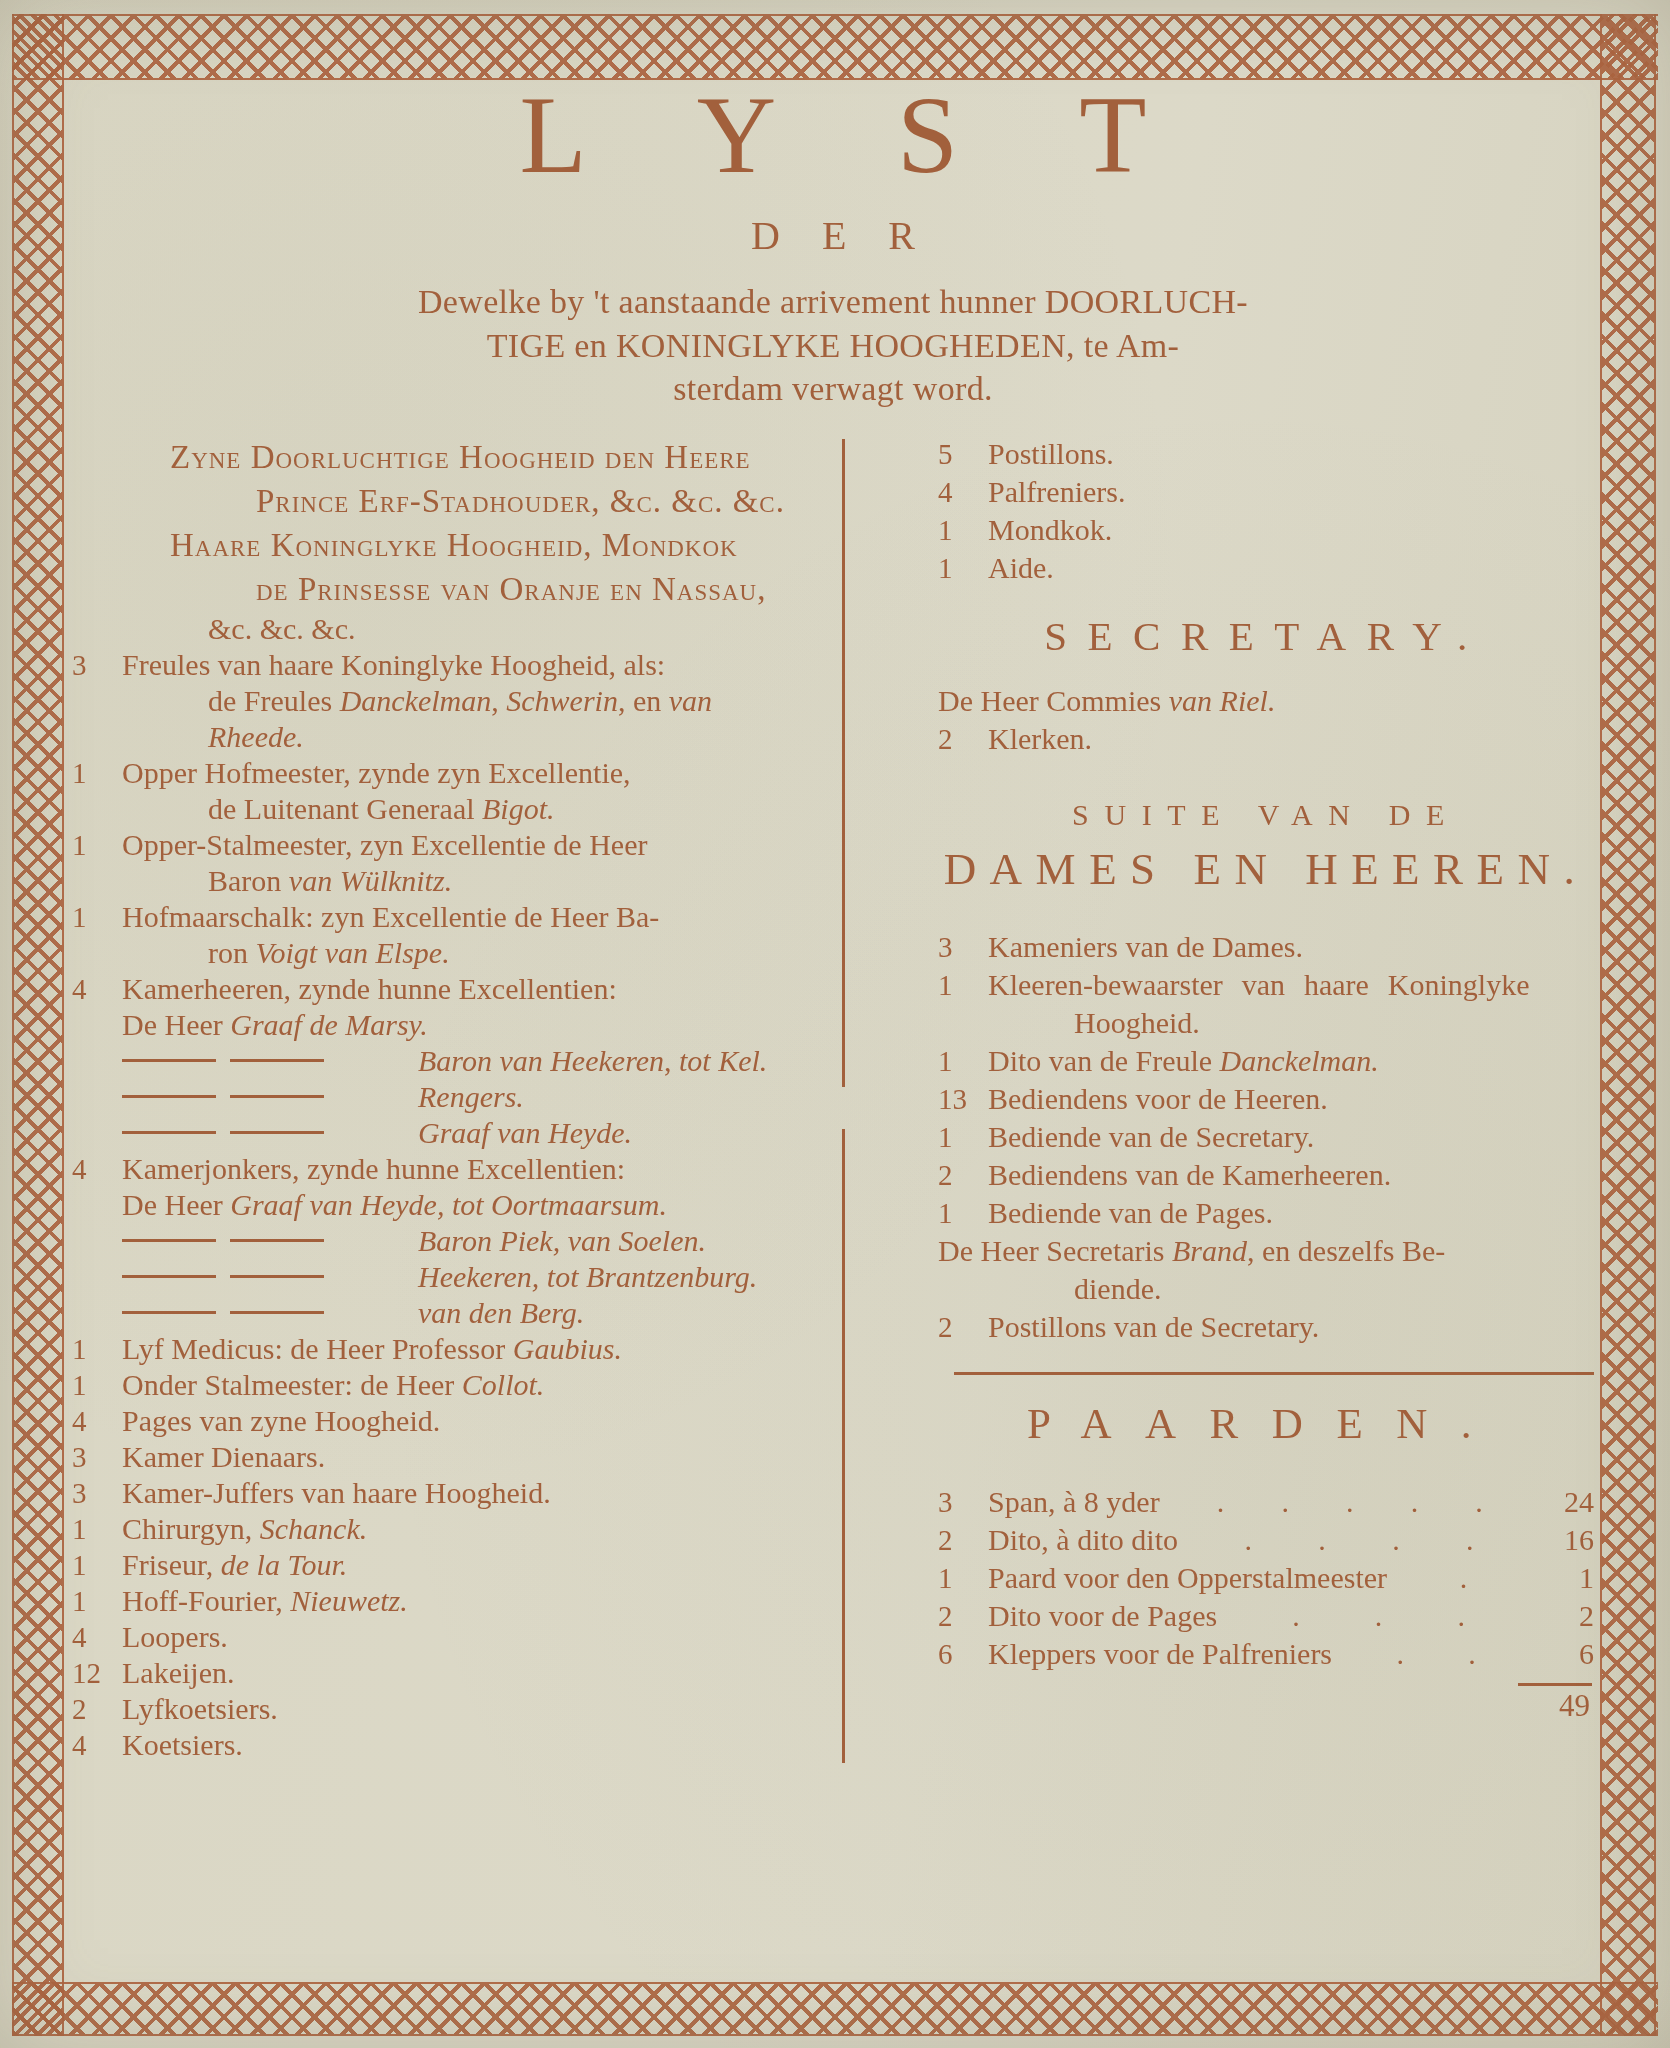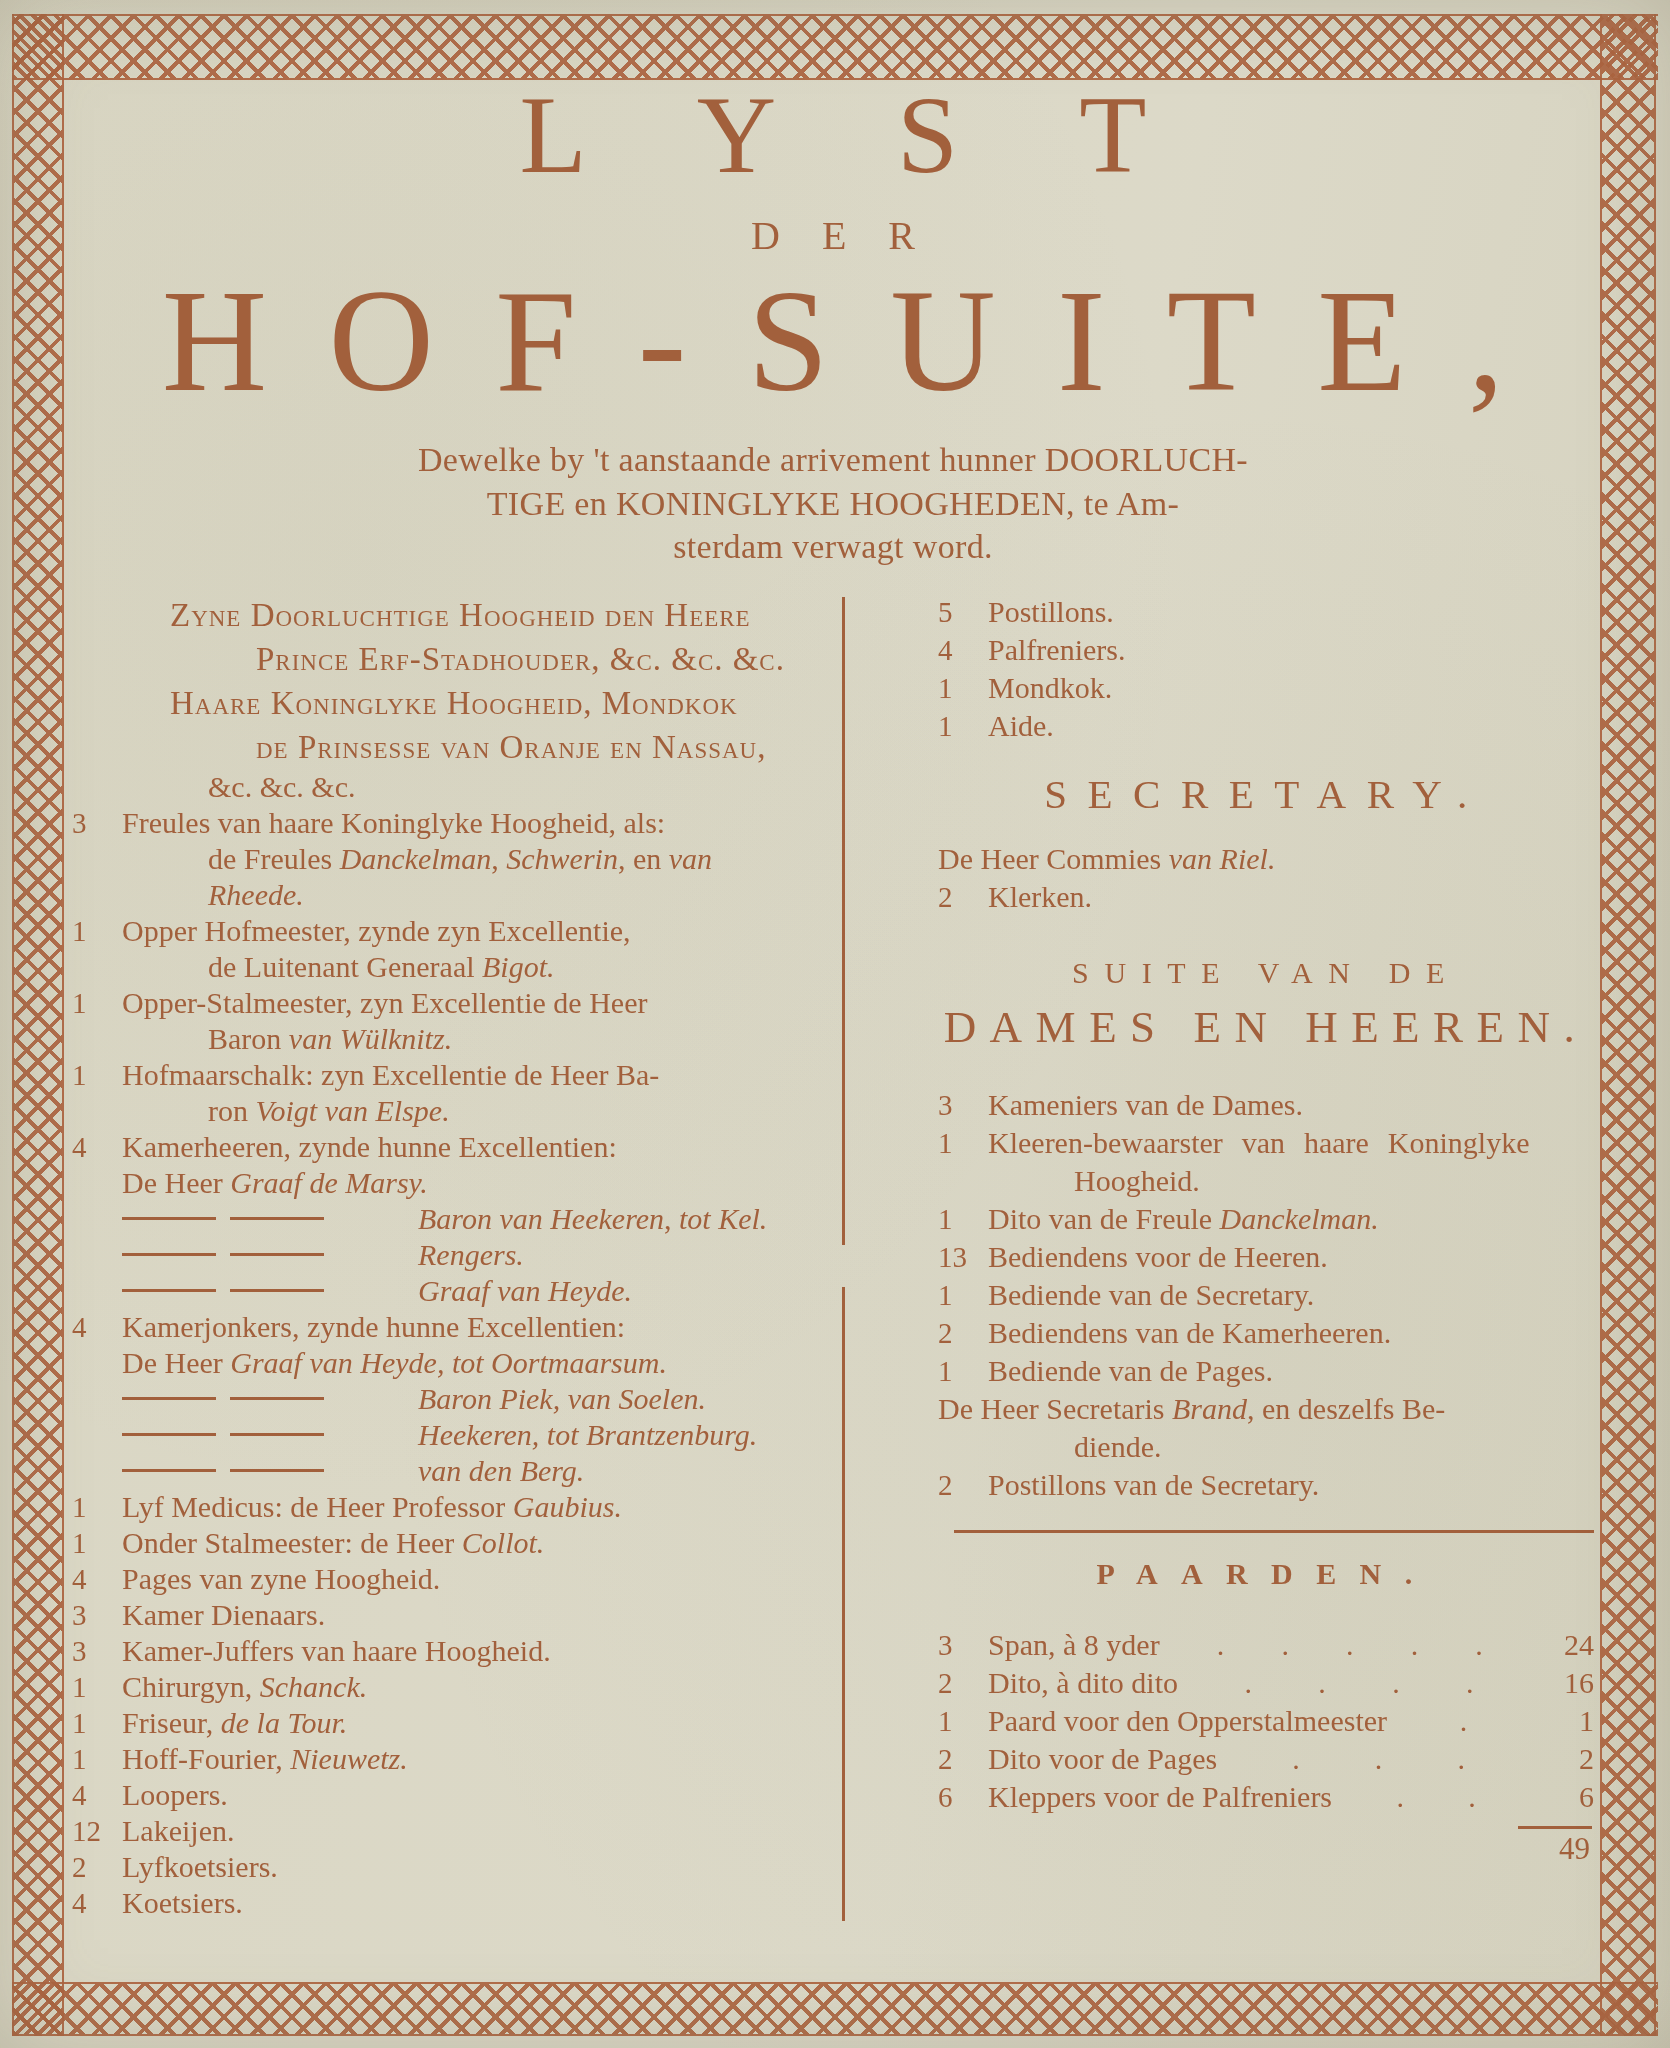--- a/index.html
+++ b/index.html
@@ -85,7 +85,6 @@
 <div class="content">
   <div class="t1">LYST</div>
   <div class="t2">DER</div>
-  <div class="t3">HOF-SUITE,</div>
   <div class="subtitle">
     <div class="sub-line">Dewelke by 't aanstaande arrivement hunner DOORLUCH-</div>
     <div class="sub-line">TIGE en KONINGLYKE HOOGHEDEN, te Am-</div>

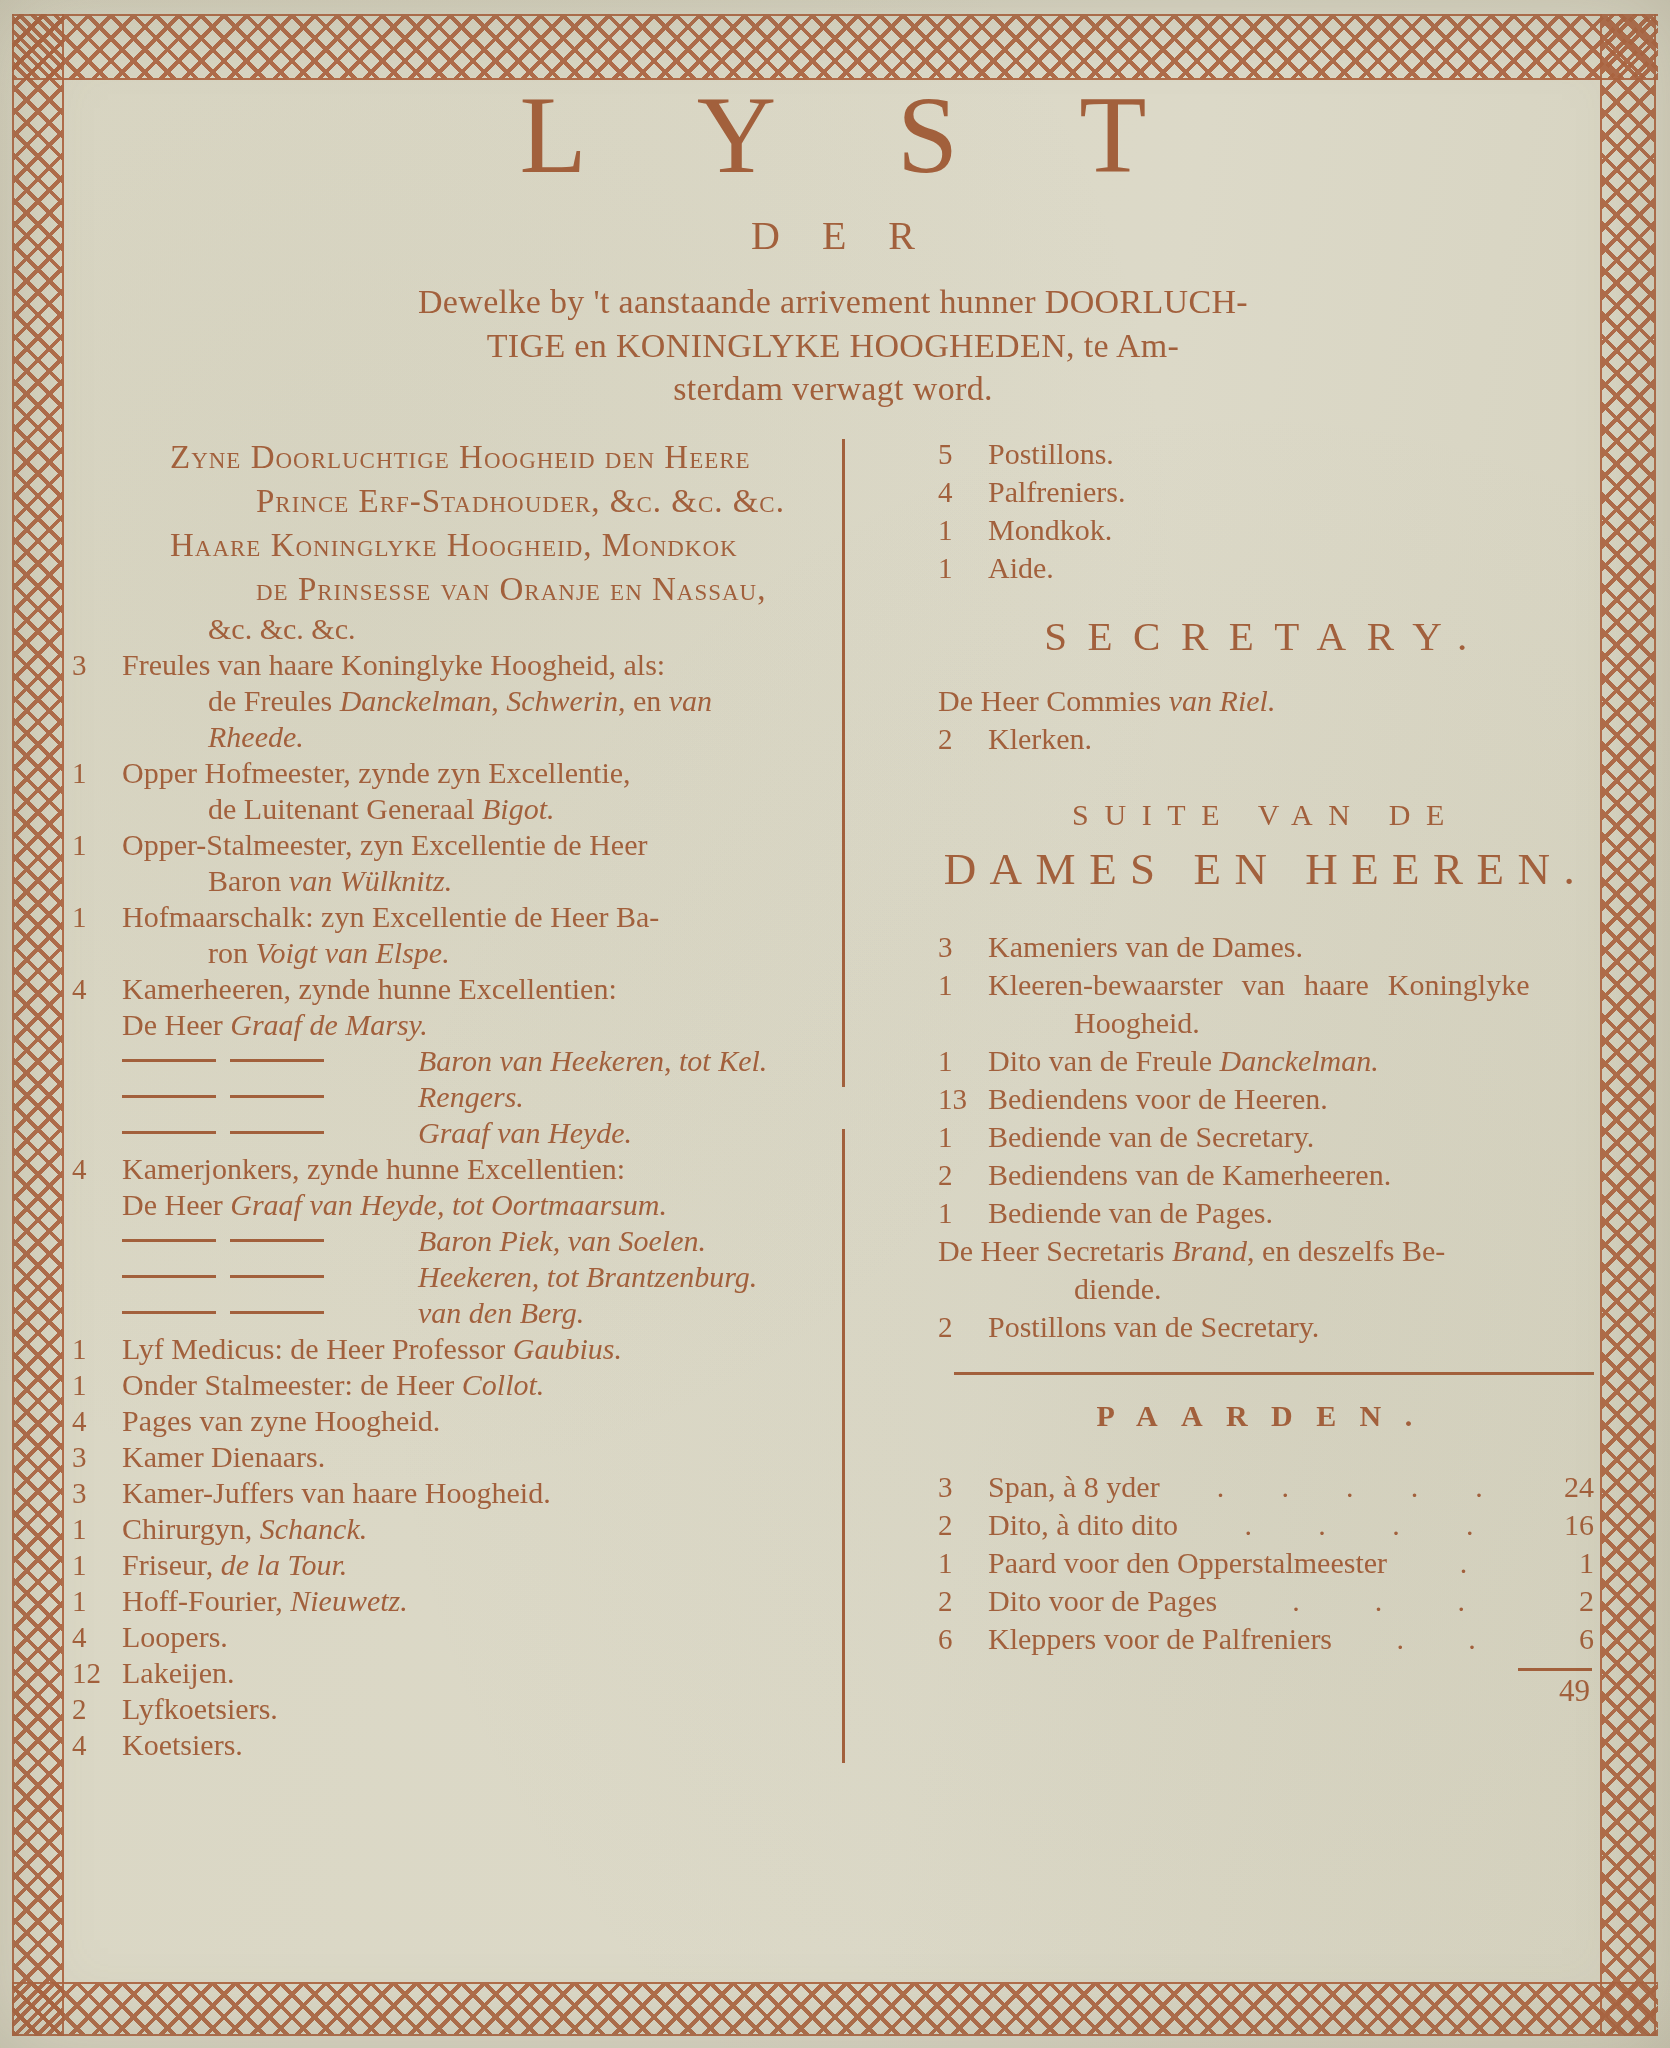--- a/index.html
+++ b/index.html
@@ -63,7 +63,7 @@
   .h-sec{text-align:center;font-size:41px;line-height:1.15;letter-spacing:.5em;margin:26px 0 22px;white-space:nowrap;}
   .h-suite{text-align:center;font-size:30px;line-height:1.1;letter-spacing:.52em;margin:40px 0 0;white-space:nowrap;}
   .h-dames{text-align:center;font-size:45px;line-height:1.1;letter-spacing:.3em;margin:14px 0 34px;white-space:nowrap;}
-  .h-paarden{text-align:center;font-size:30px;line-height:1.15;letter-spacing:.78em;margin:0 0 34px;white-space:nowrap;font-weight:bold;}
+  .h-paarden{text-align:center;font-size:43px;line-height:1.15;letter-spacing:.78em;margin:0 0 34px;white-space:nowrap;}
   .rule{border-top:3px solid #a2603c;margin:26px 0 24px 16px;}
 
   .hrow{display:flex;font-size:30px;line-height:38px;align-items:baseline;}

